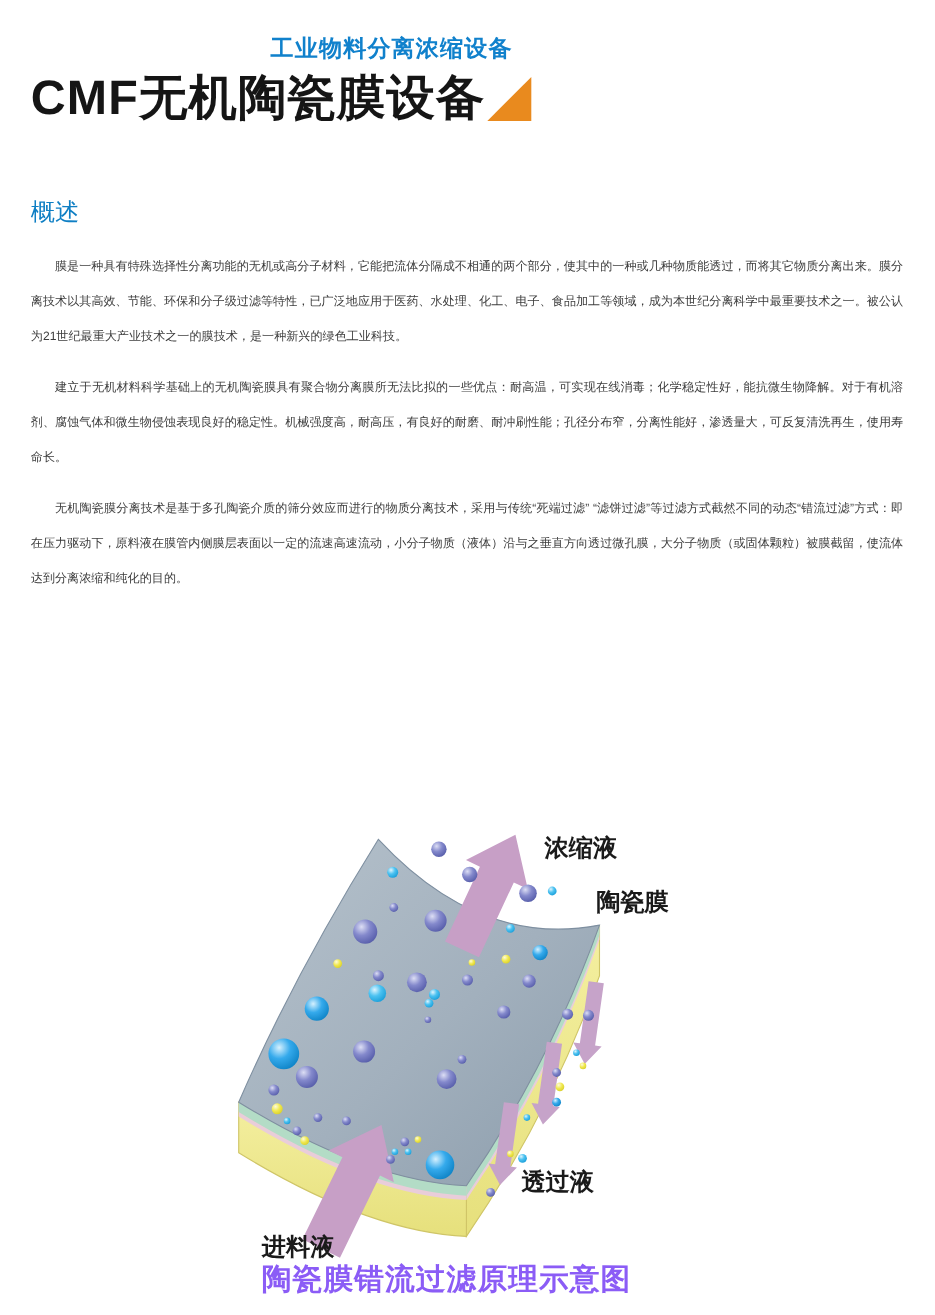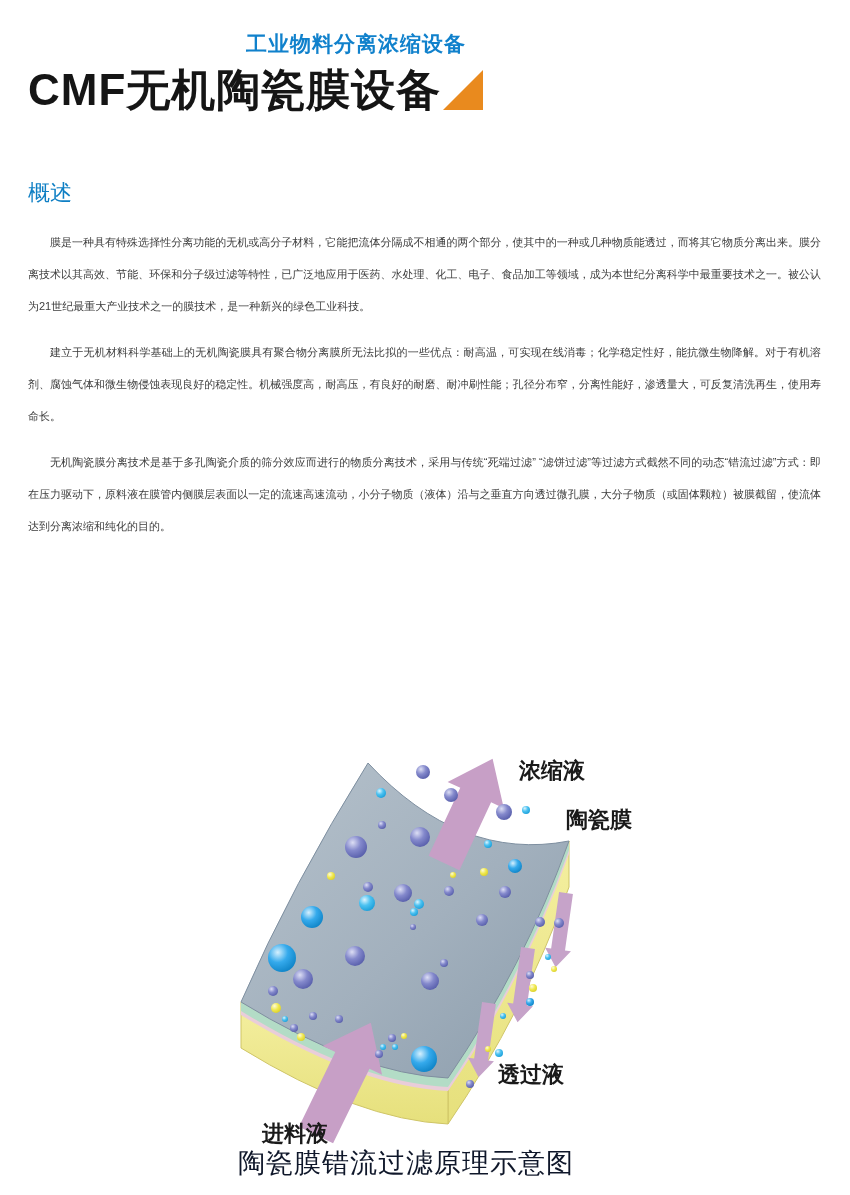--- a/index.html
+++ b/index.html
@@ -15,7 +15,7 @@
   .section-heading{font-size:22px;font-weight:normal;color:#0f7fc4;margin:0 0 18px 0;}
   .content p{margin:0 0 14px 0;font-size:11px;line-height:32px;color:#3c3c3c;text-align:justify;text-indent:2em;font-weight:500;}
 
-  .diagram{position:absolute;left:176px;top:735px;width:520px;height:460px;}
+  .diagram{position:absolute;left:152px;top:735px;width:520px;height:460px;}
   .diagram svg{display:block;}
   .dlabel{font-size:22px;font-weight:bold;fill:#1a1a1a;font-family:"Liberation Sans","DejaVu Sans",sans-serif;}
   .caption{position:absolute;left:238px;top:1145px;font-size:27px;font-weight:normal;color:#0f172a;letter-spacing:1px;}

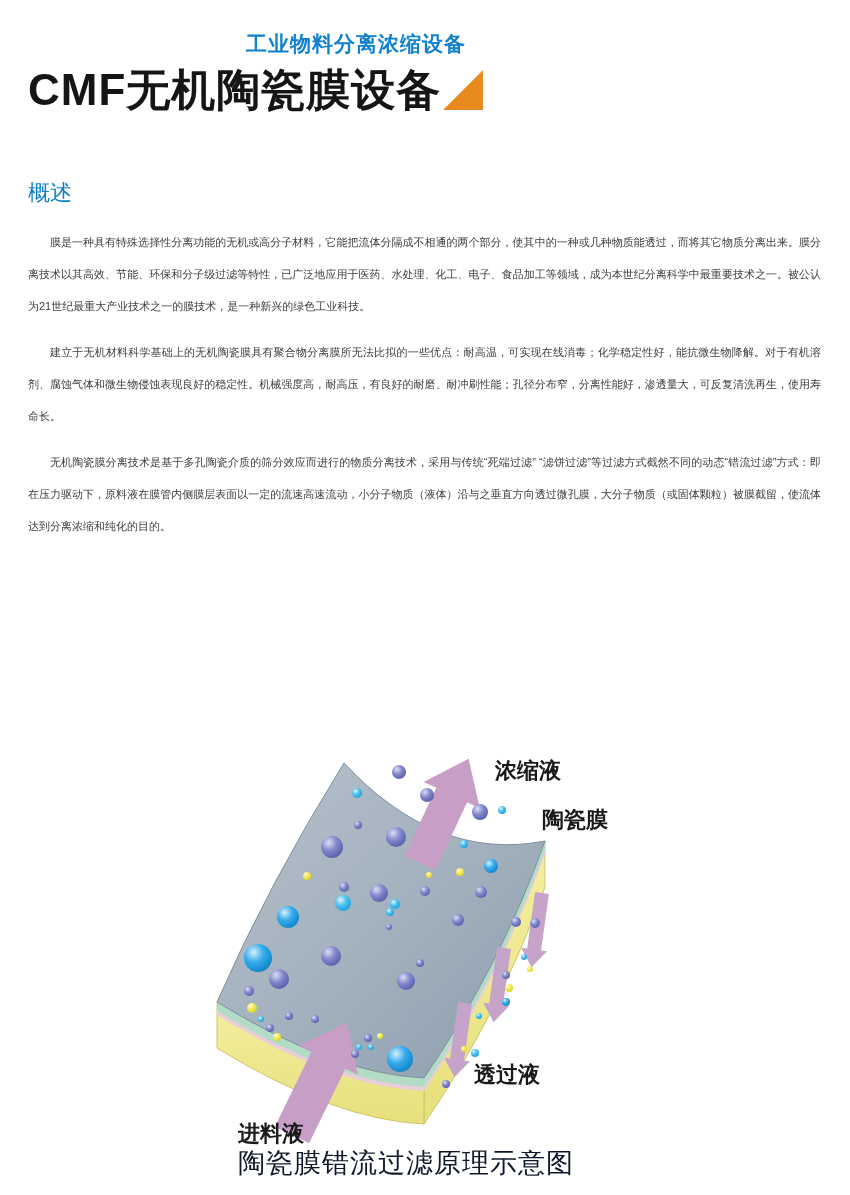--- a/index.html
+++ b/index.html
@@ -18,7 +18,7 @@
   .diagram{position:absolute;left:152px;top:735px;width:520px;height:460px;}
   .diagram svg{display:block;}
   .dlabel{font-size:22px;font-weight:bold;fill:#1a1a1a;font-family:"Liberation Sans","DejaVu Sans",sans-serif;}
-  .caption{position:absolute;left:238px;top:1145px;font-size:27px;font-weight:normal;color:#0f172a;letter-spacing:1px;}
+  .caption{position:absolute;left:238px;top:1145px;font-size:27px;font-weight:bold;color:#8b5cf6;letter-spacing:1px;}
 </style>
 </head>
 <body>

